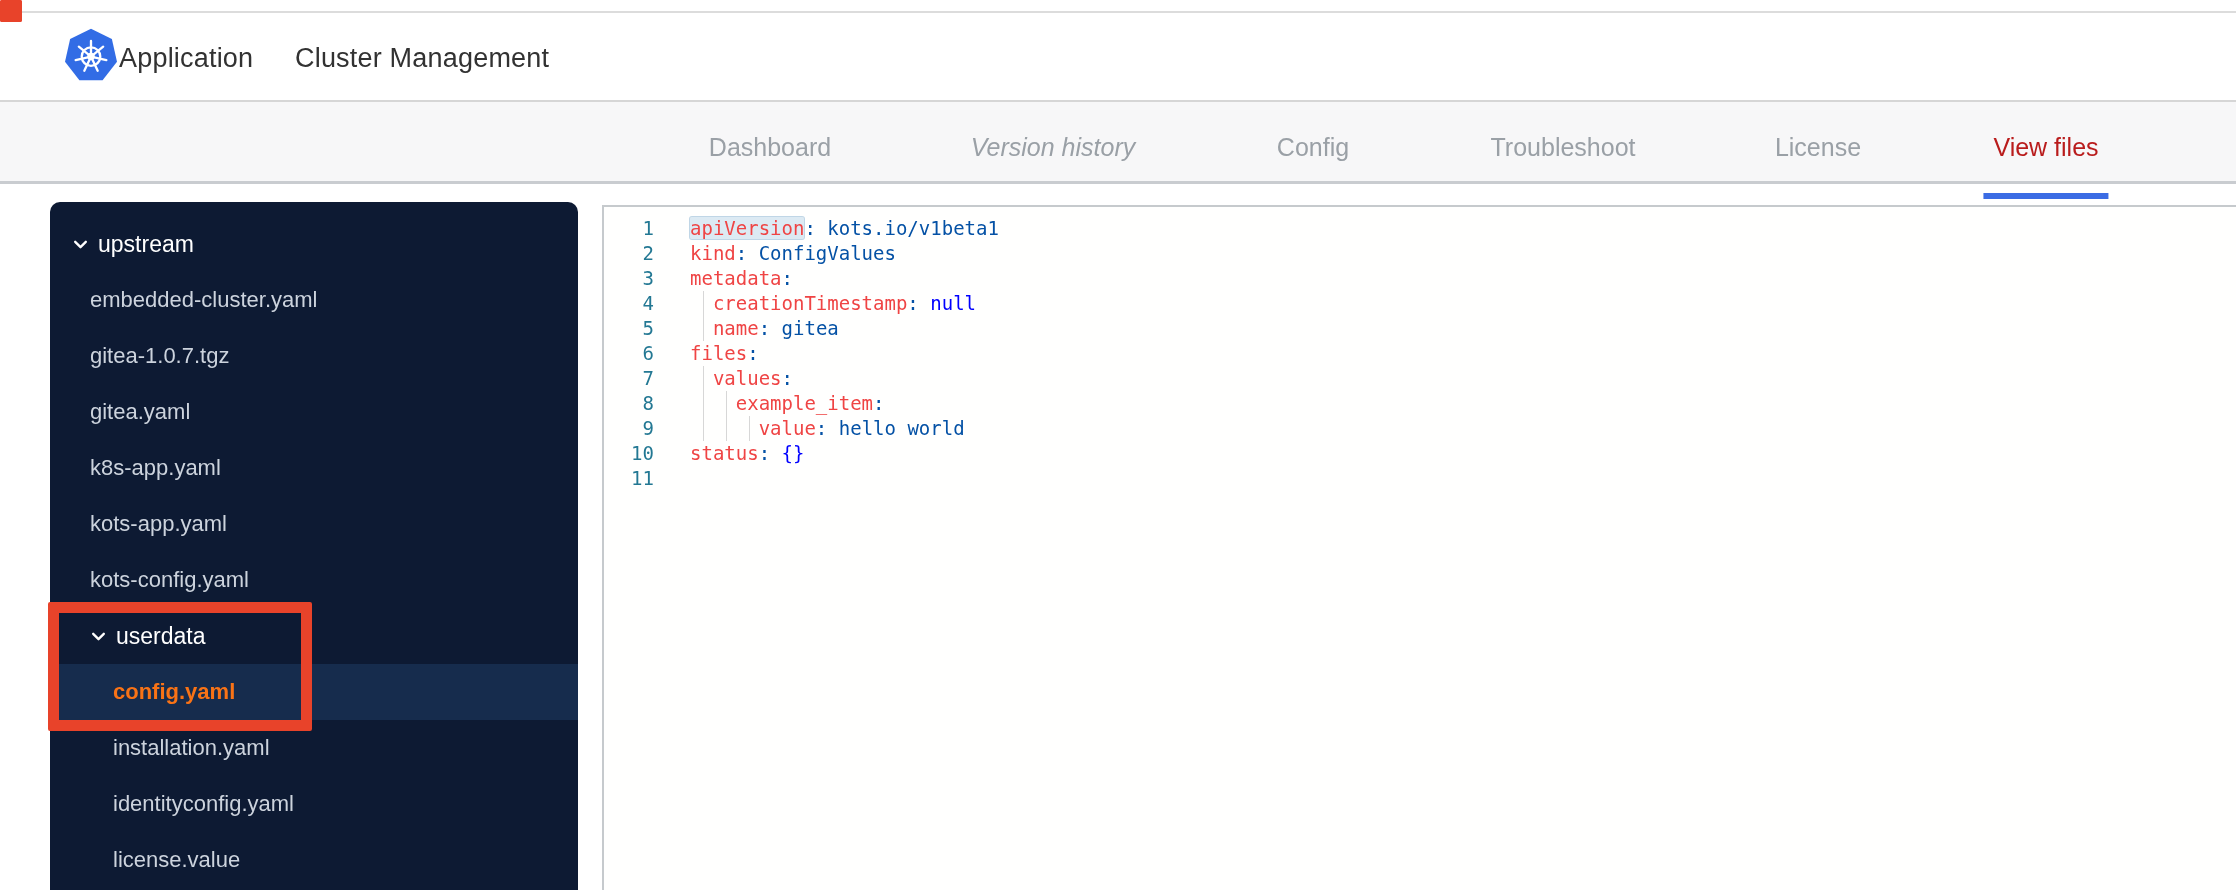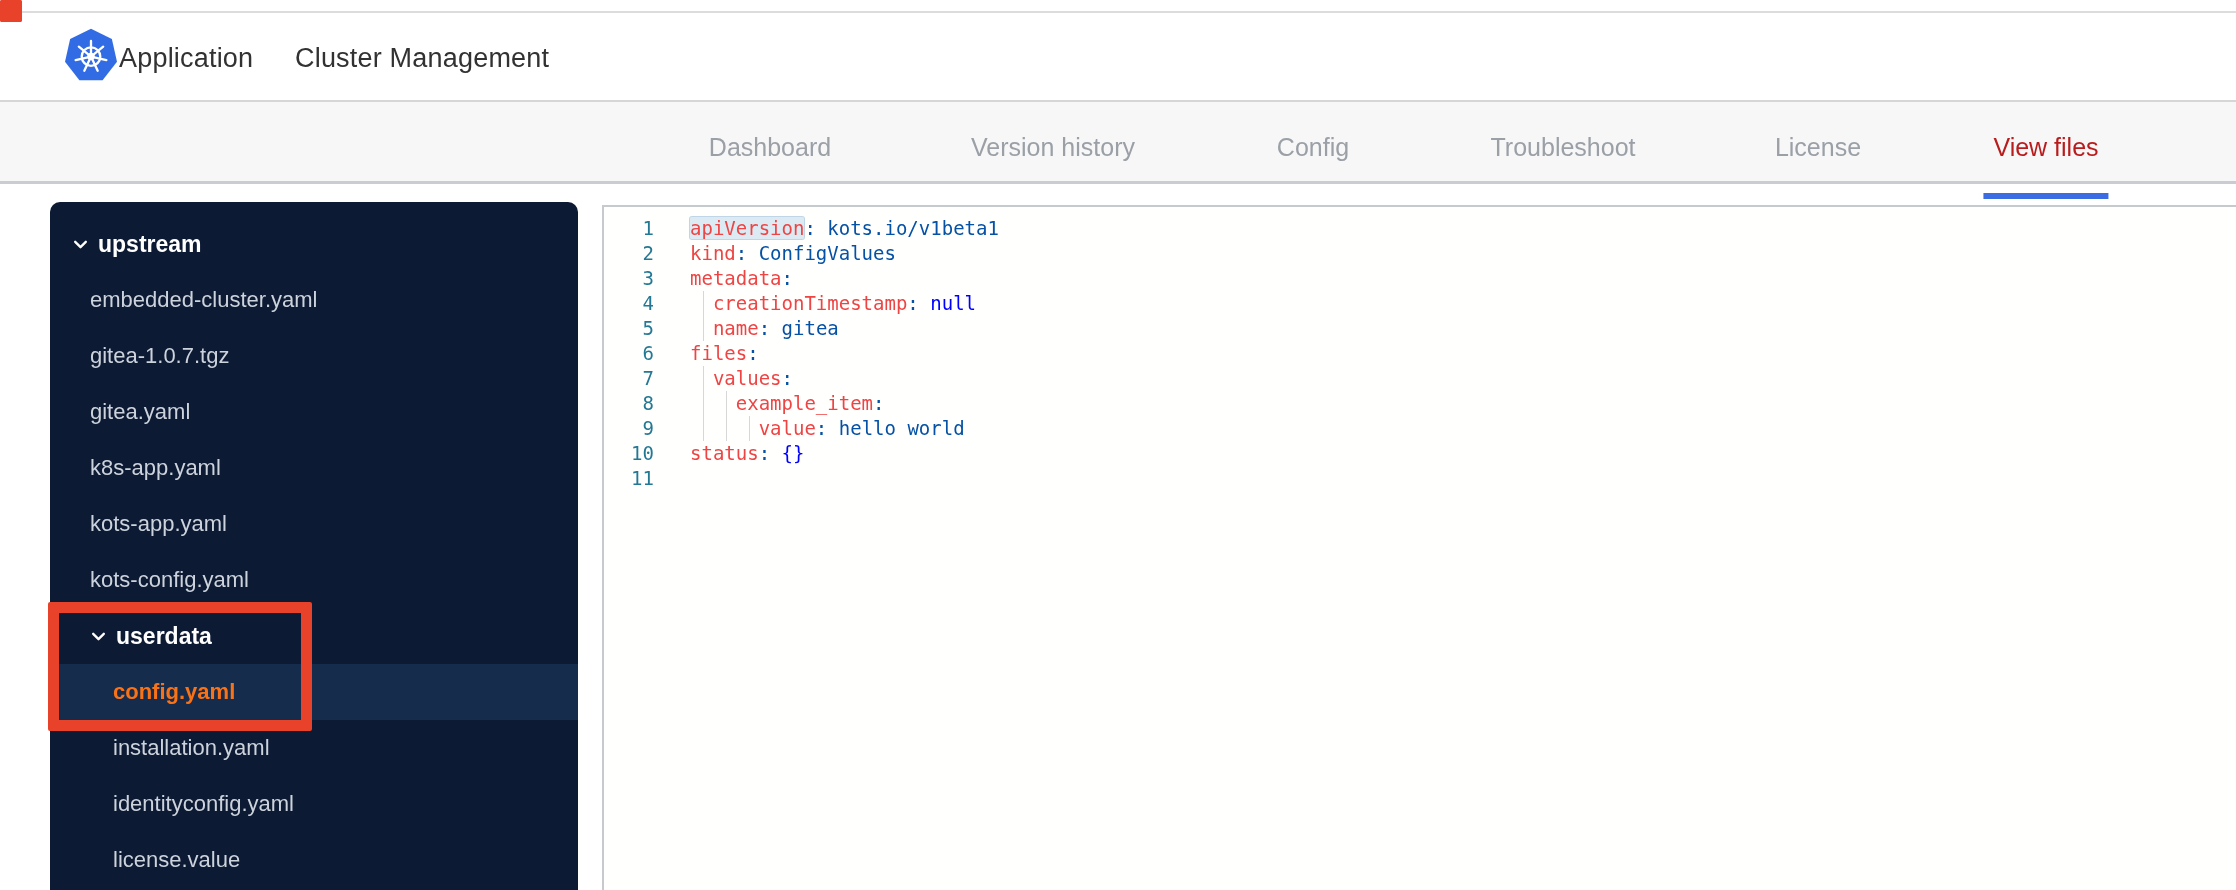--- a/index.html
+++ b/index.html
@@ -29,7 +29,7 @@
   }
   .subtab.active{color:#b91c1c;border-bottom:6px solid #3b6ce4;}
   .subtab:nth-child(1){left:770px;}
-  .subtab:nth-child(2){left:1053px;}
+  .subtab:nth-child(2){left:1053px;font-style:italic;}
   .subtab:nth-child(3){left:1313px;}
   .subtab:nth-child(4){left:1563px;}
   .subtab:nth-child(5){left:1818px;}

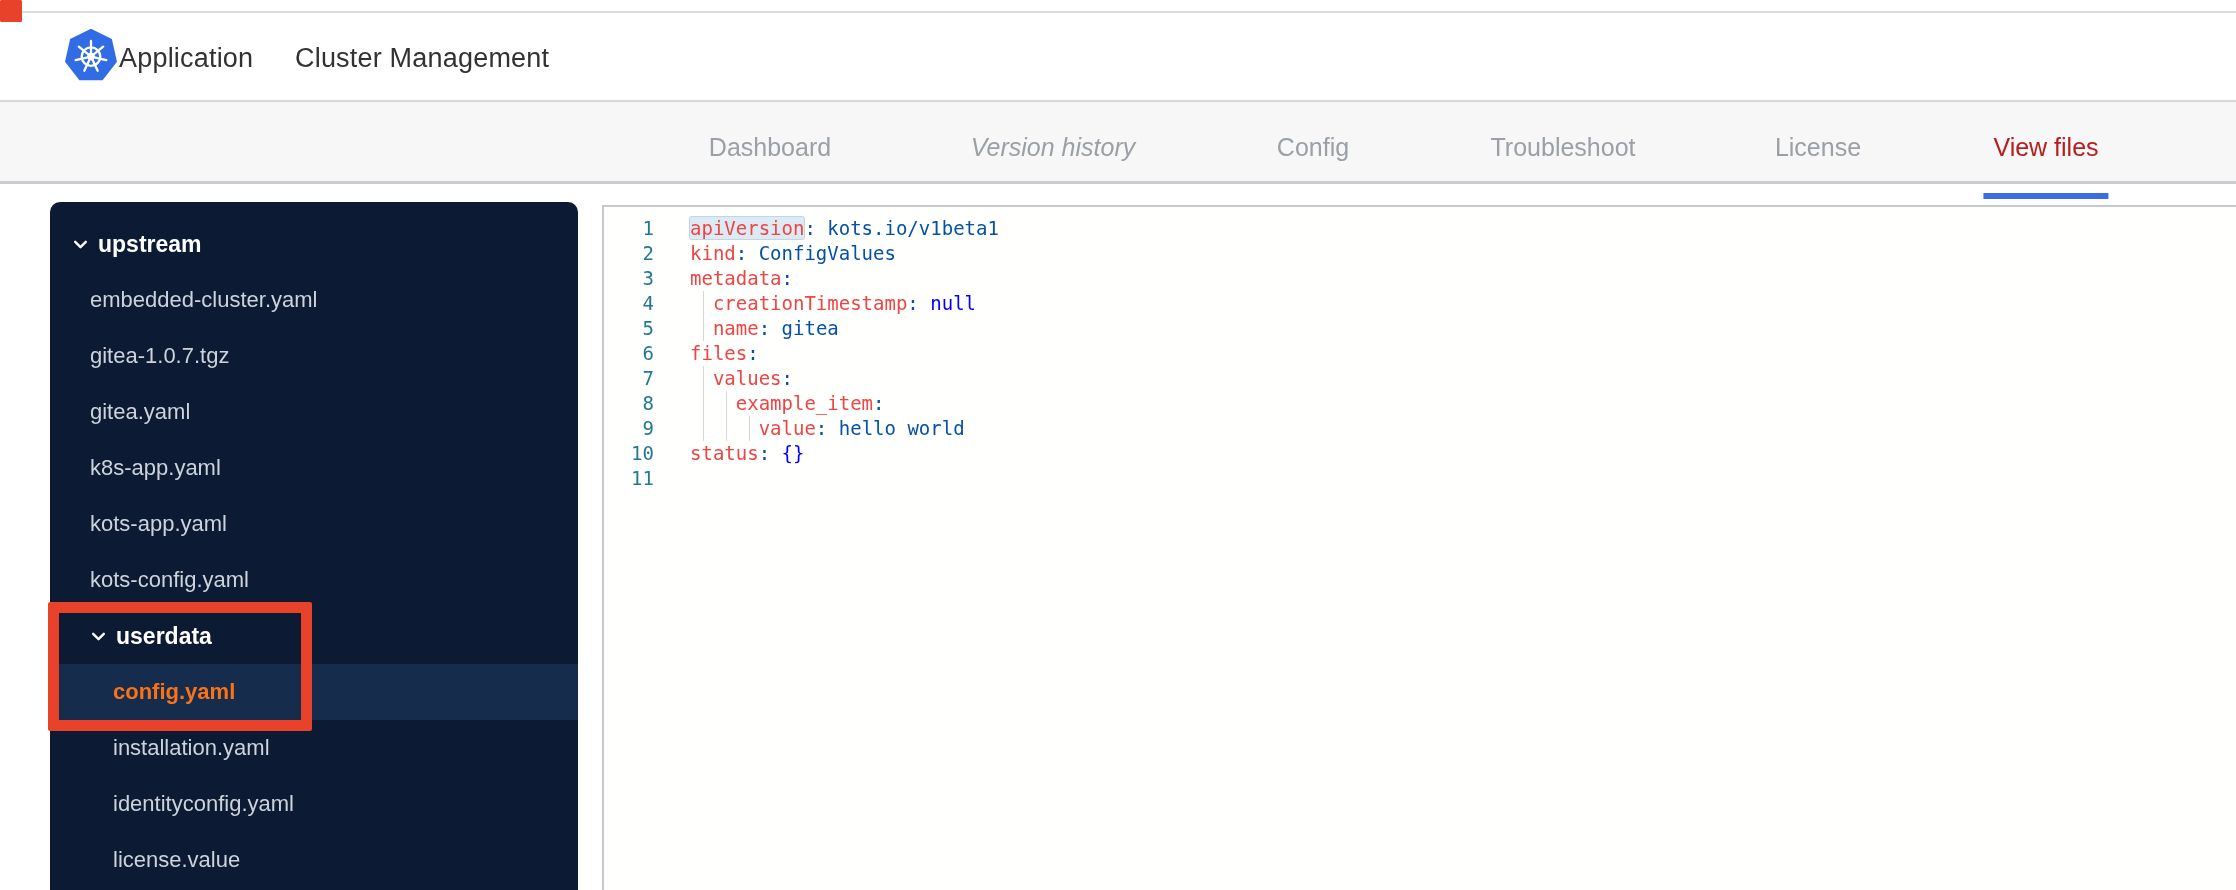--- a/index.html
+++ b/index.html
@@ -46,7 +46,7 @@
   .tree-row.selected{background:#162c4d;}
   .tree-row .chev{width:17px;height:17px;margin-right:9px;flex:0 0 auto;display:flex;align-items:center;}
   .tree-label{font-size:22px;color:#ccd3dd;white-space:nowrap;}
-  .tree-row.folder .tree-label{color:#ffffff;font-weight:700;font-size:23px;}
+  .tree-row.folder .tree-label{color:#ffffff;font-weight:400;font-size:23px;}
   .tree-row.selected .tree-label{color:#f97316;font-weight:700;text-align:center;}
   
   .editor{

